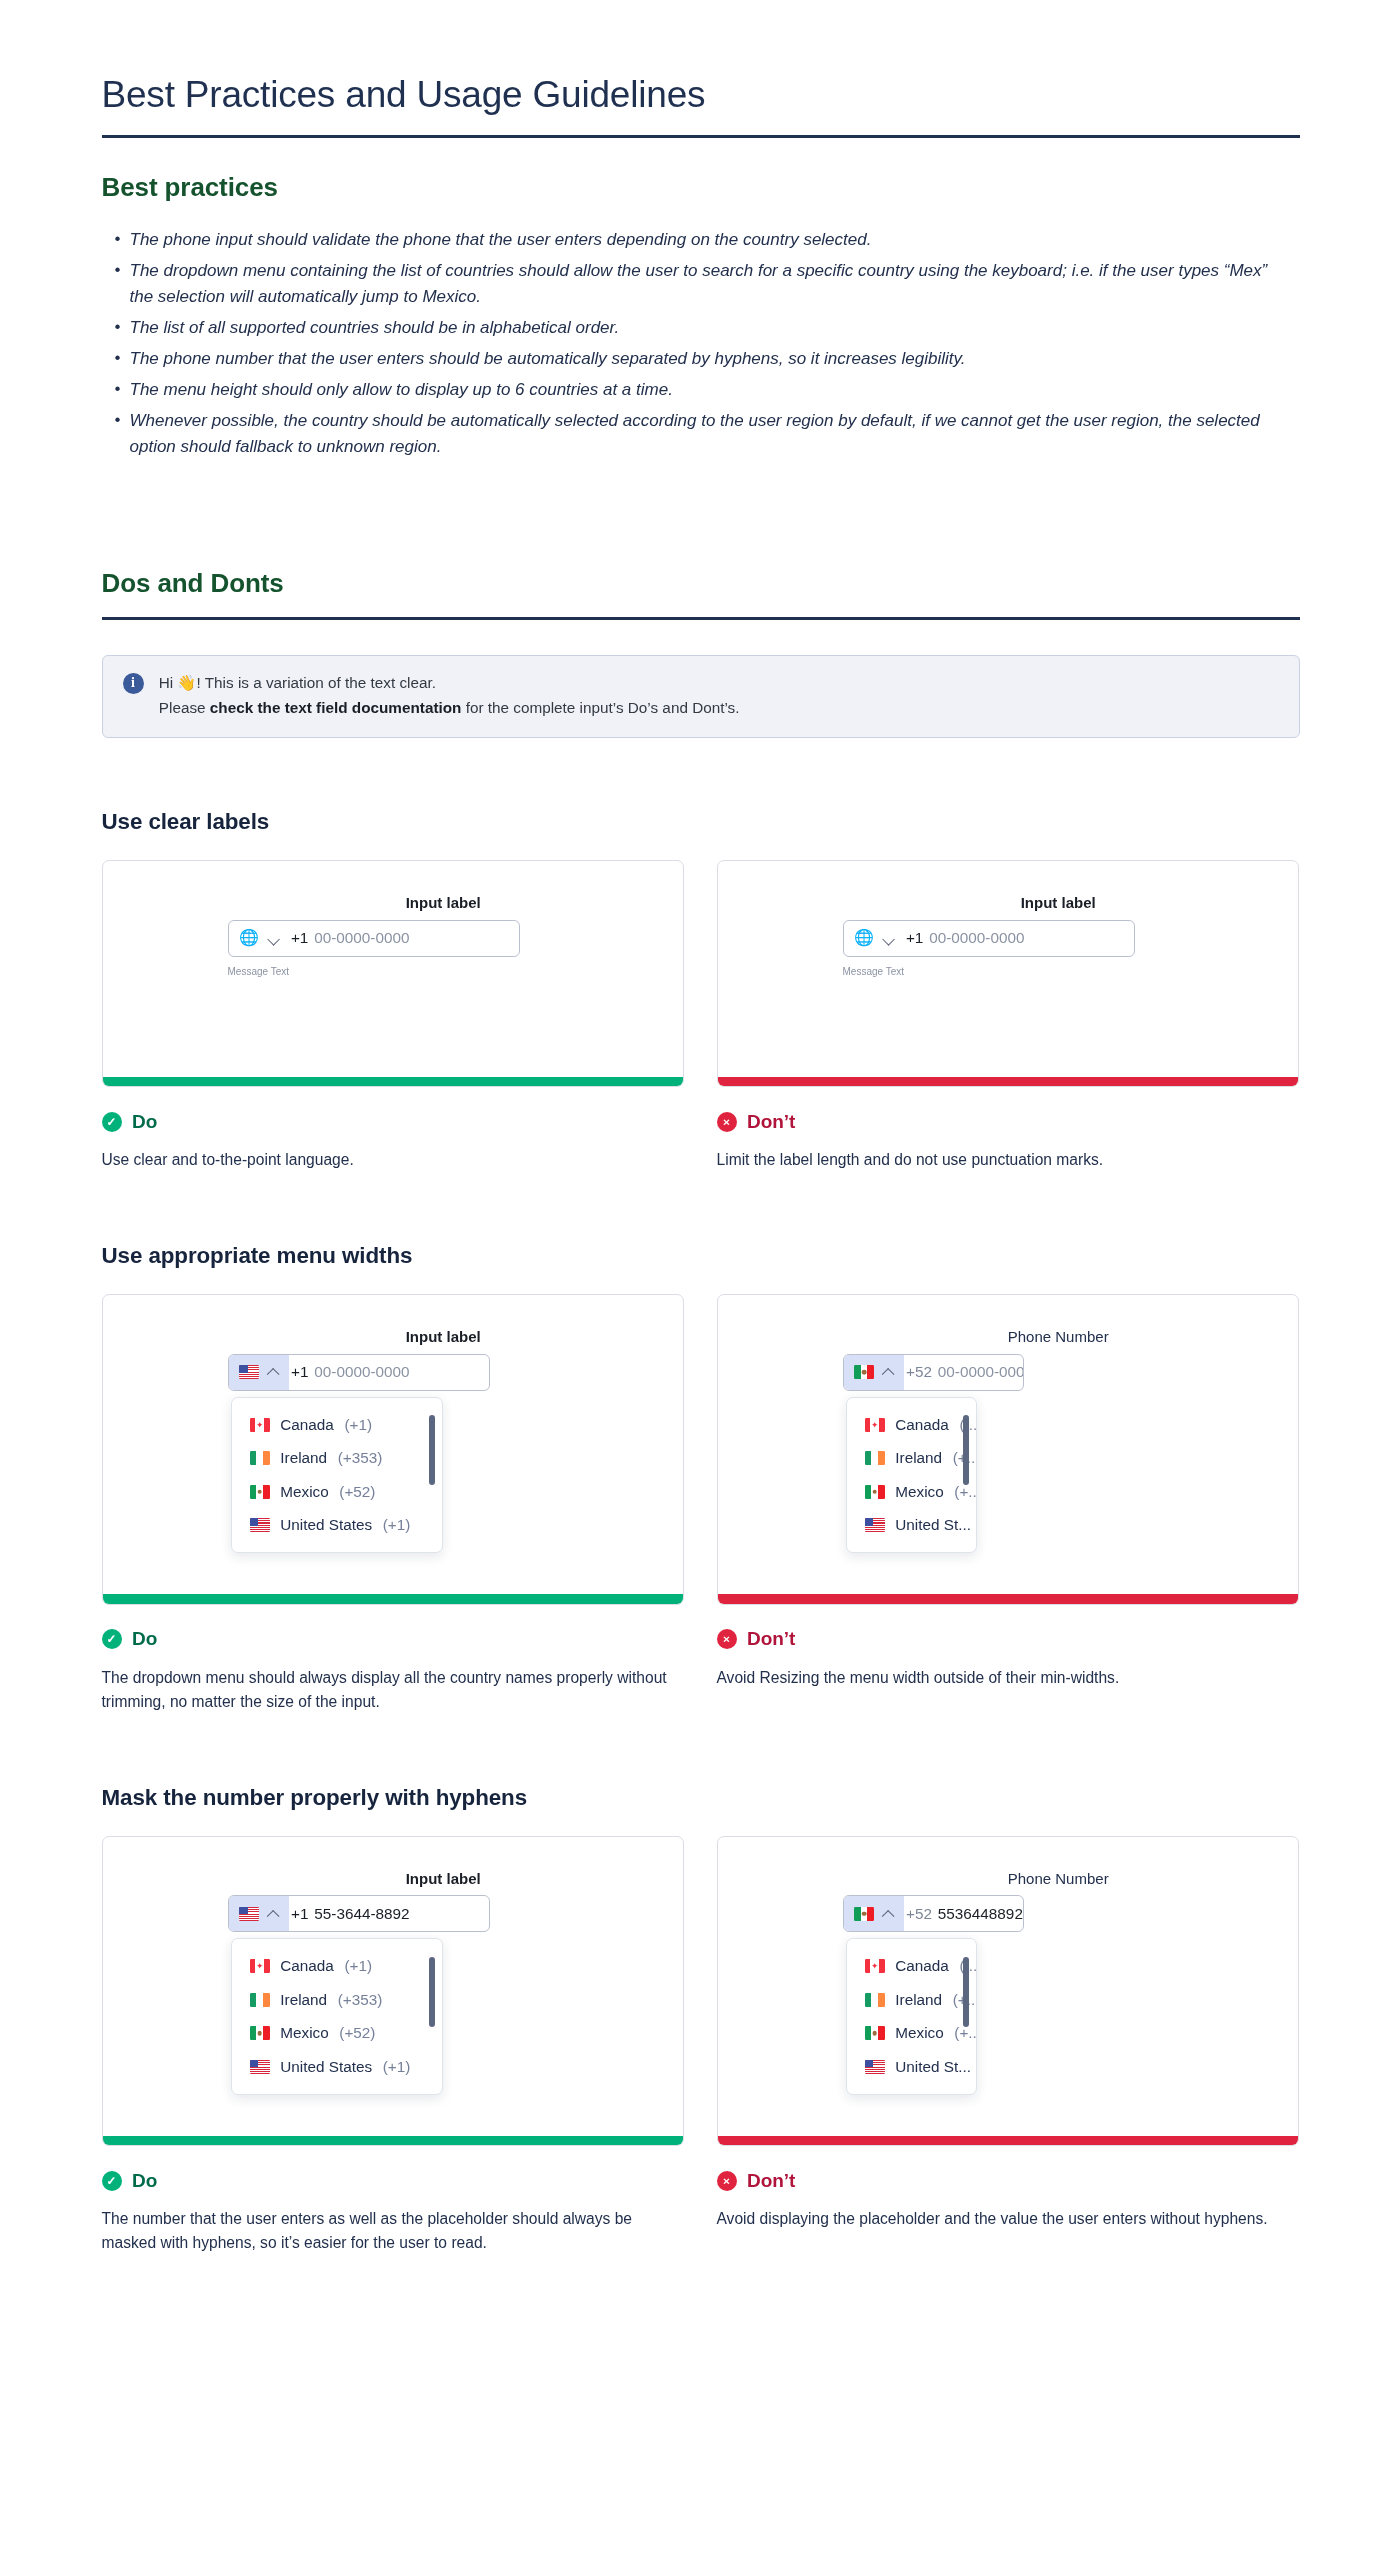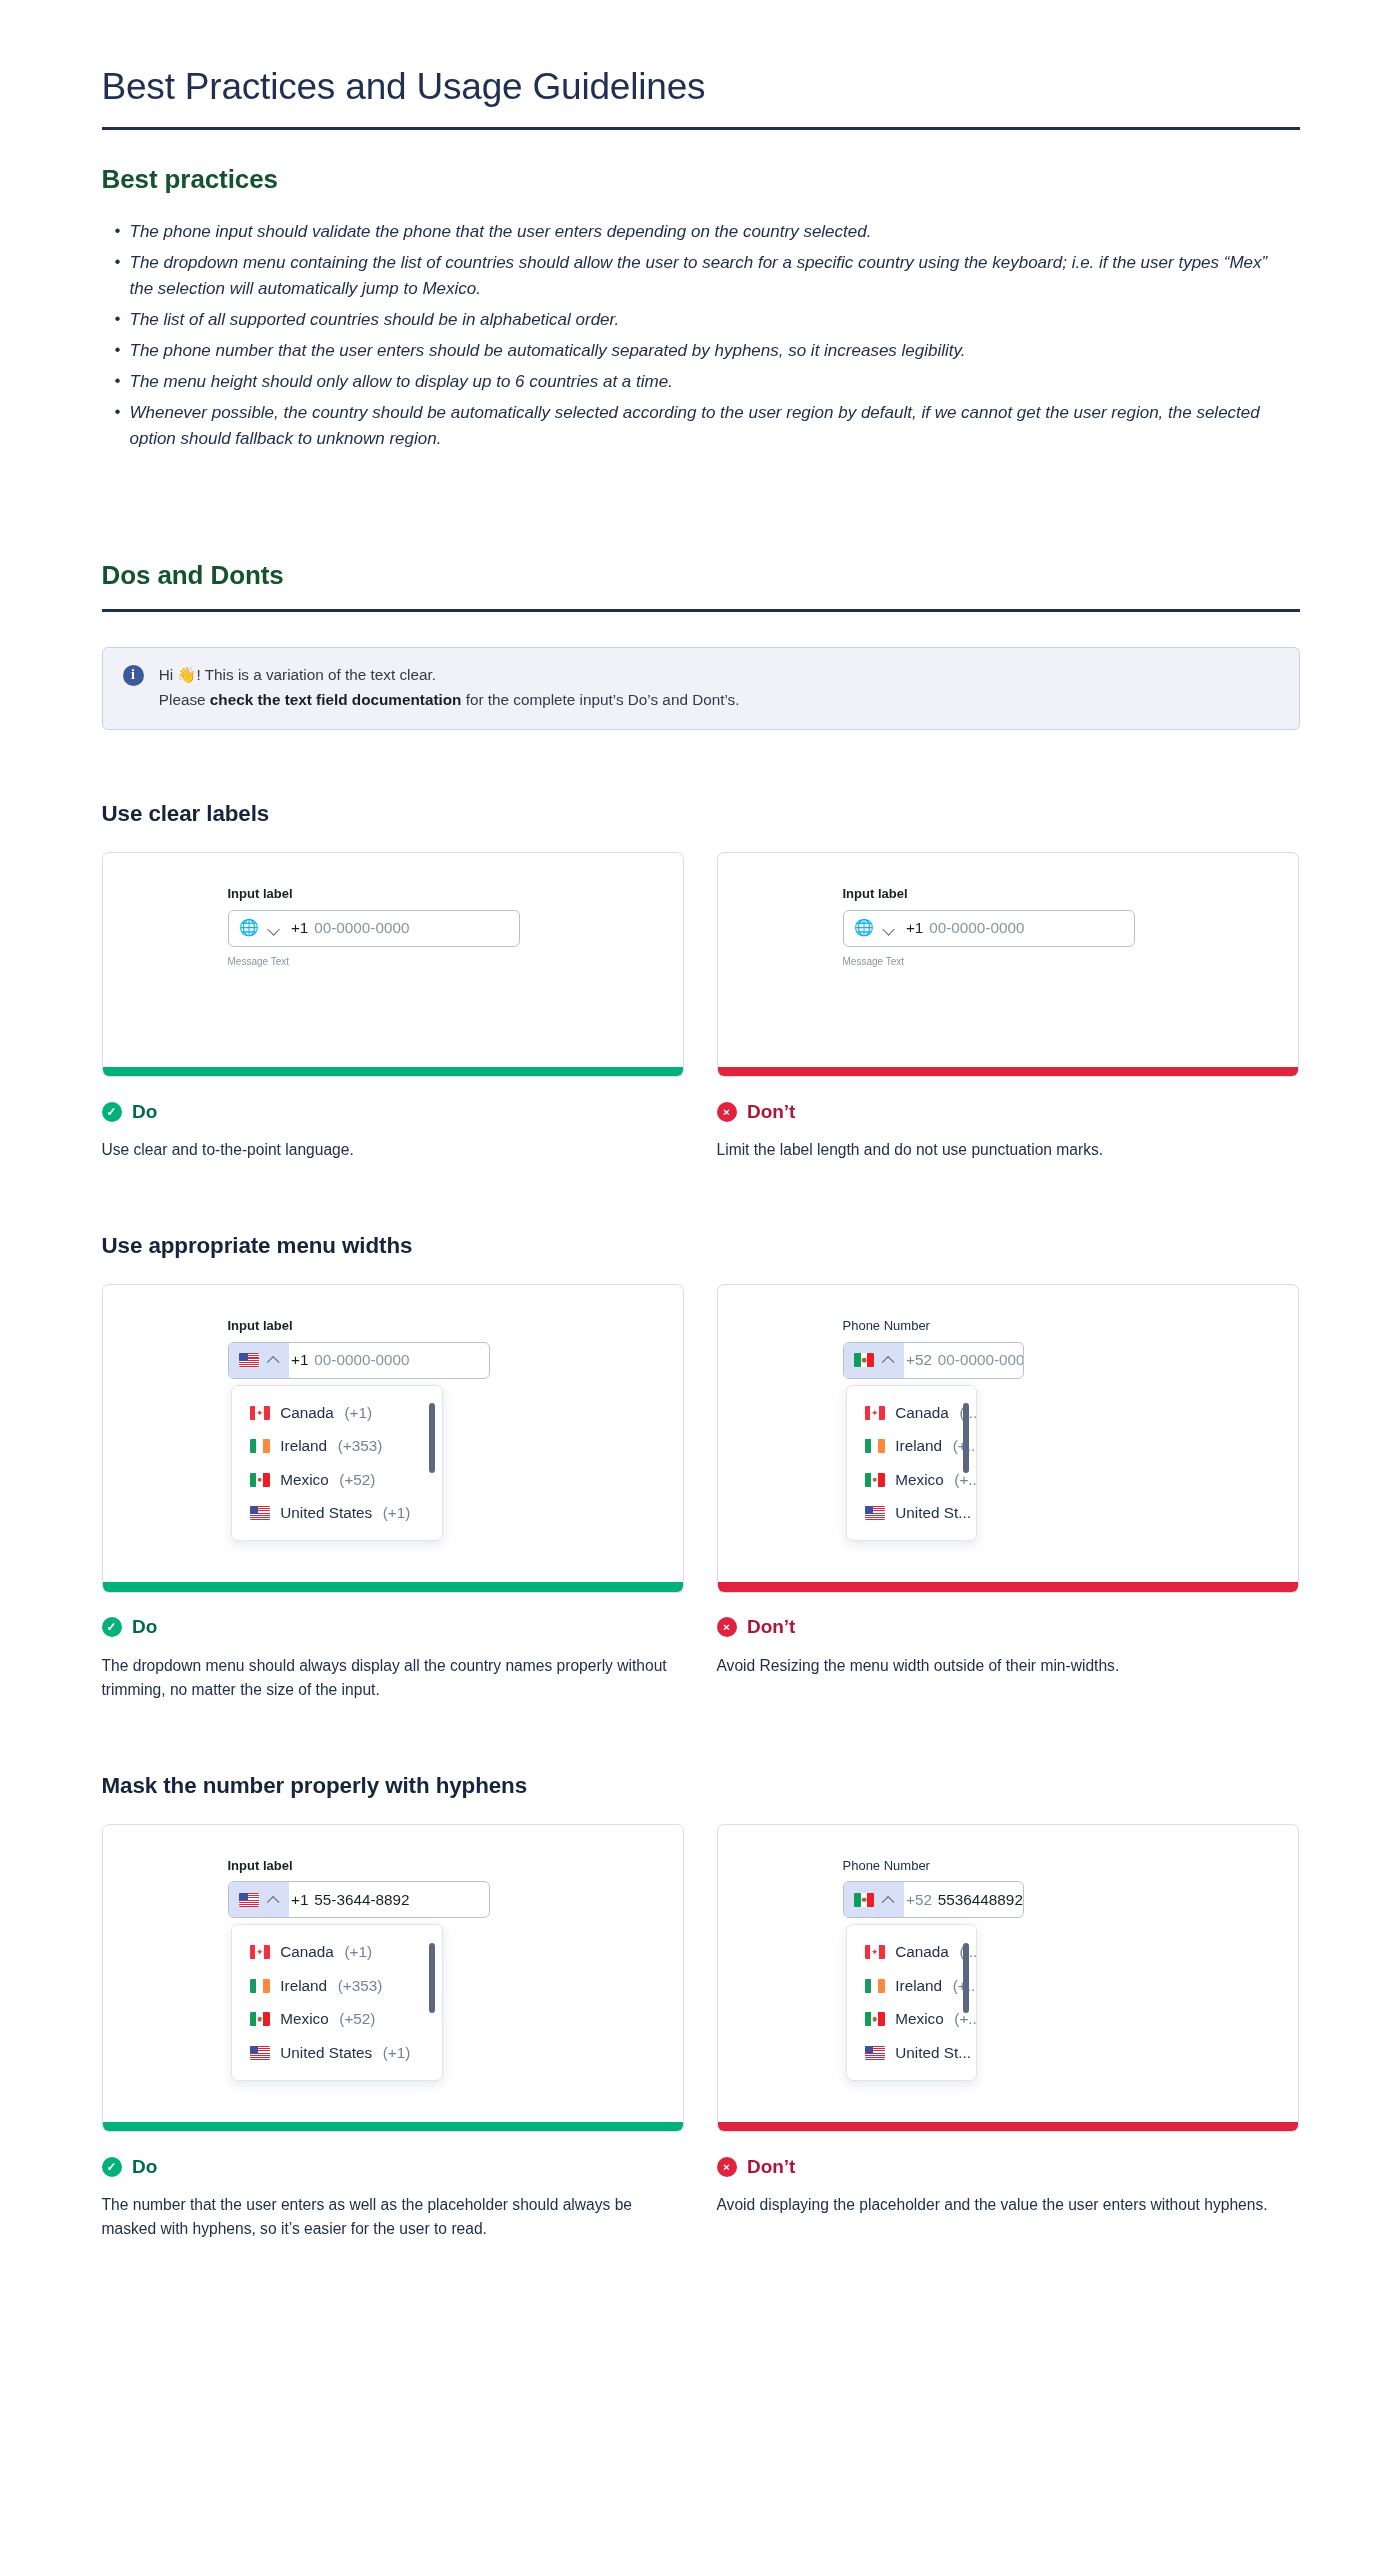--- a/index.html
+++ b/index.html
@@ -24,7 +24,7 @@
 
   .wrap {
     width: 1198px;
-    margin: 0 auto;
+    margin: 8px auto;
     padding-top: 65px;
   }
 

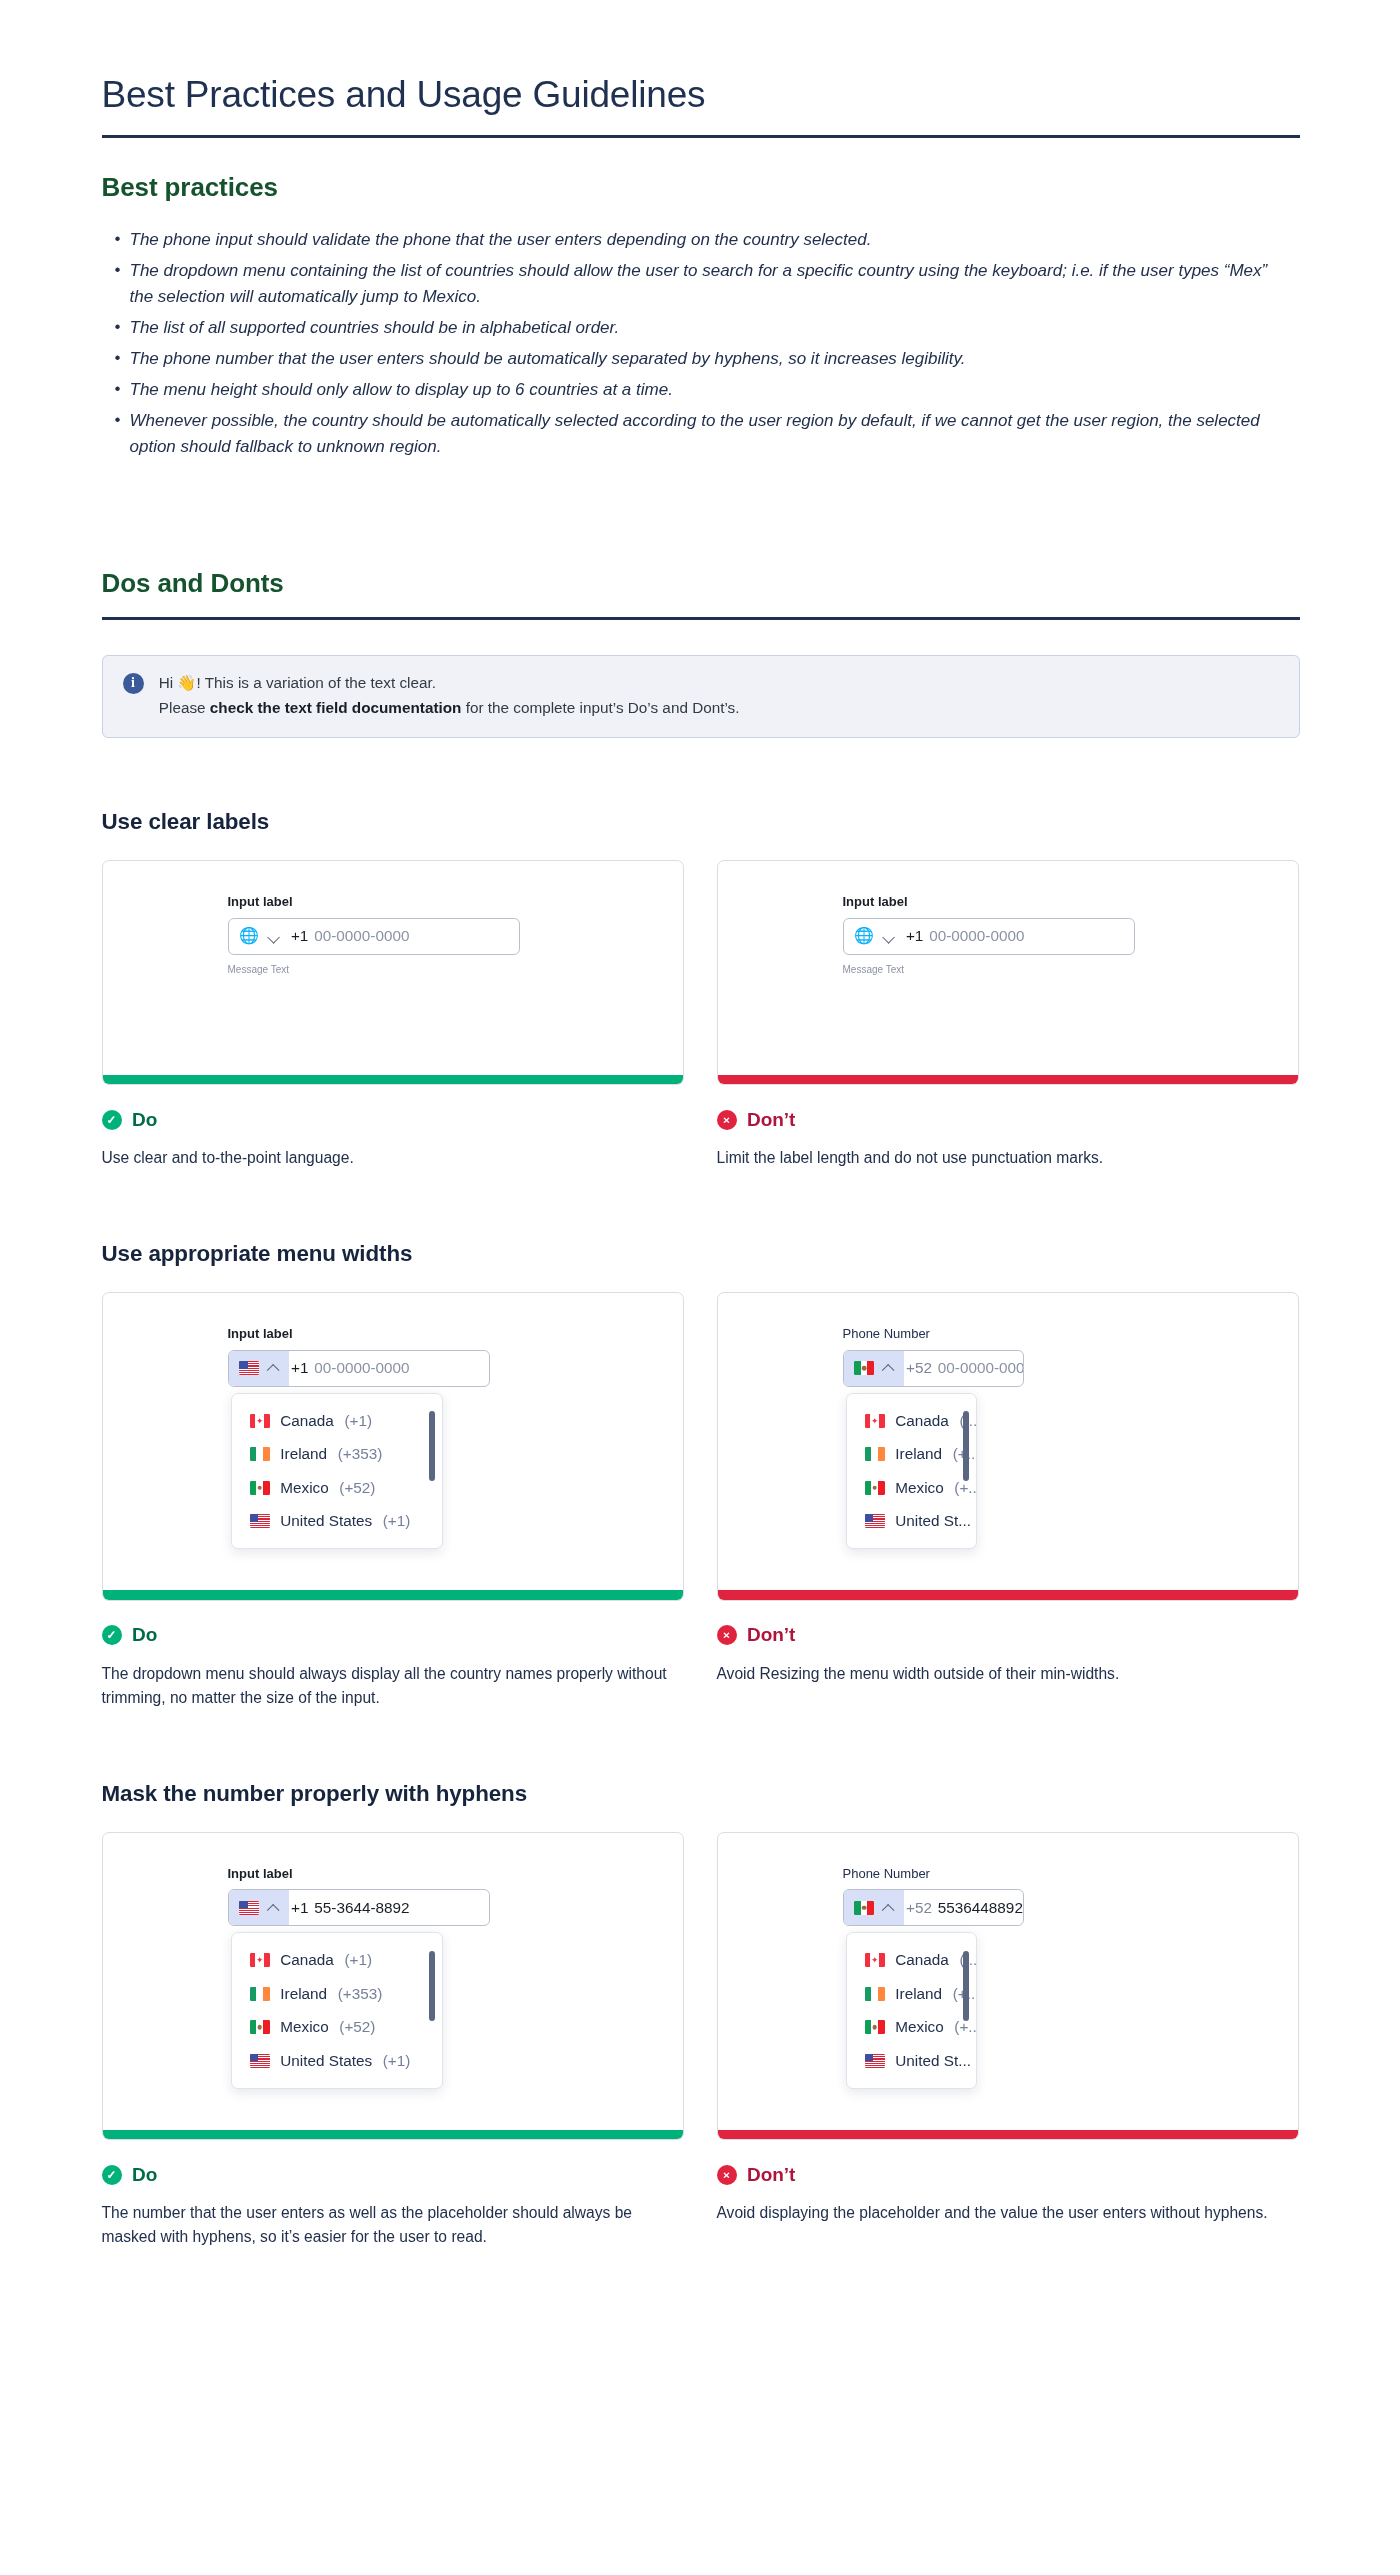--- a/index.html
+++ b/index.html
@@ -172,10 +172,11 @@
   
   .field { position: relative; }
   .field-label {
-    font-size: 13px;
+    font-size: 15px;
     font-weight: 700;
     color: #1a1f27;
     margin-bottom: 8.3px;
+    text-align: center;
   }
   .field-label.regular { font-weight: 400; color: #22304d; }
 

